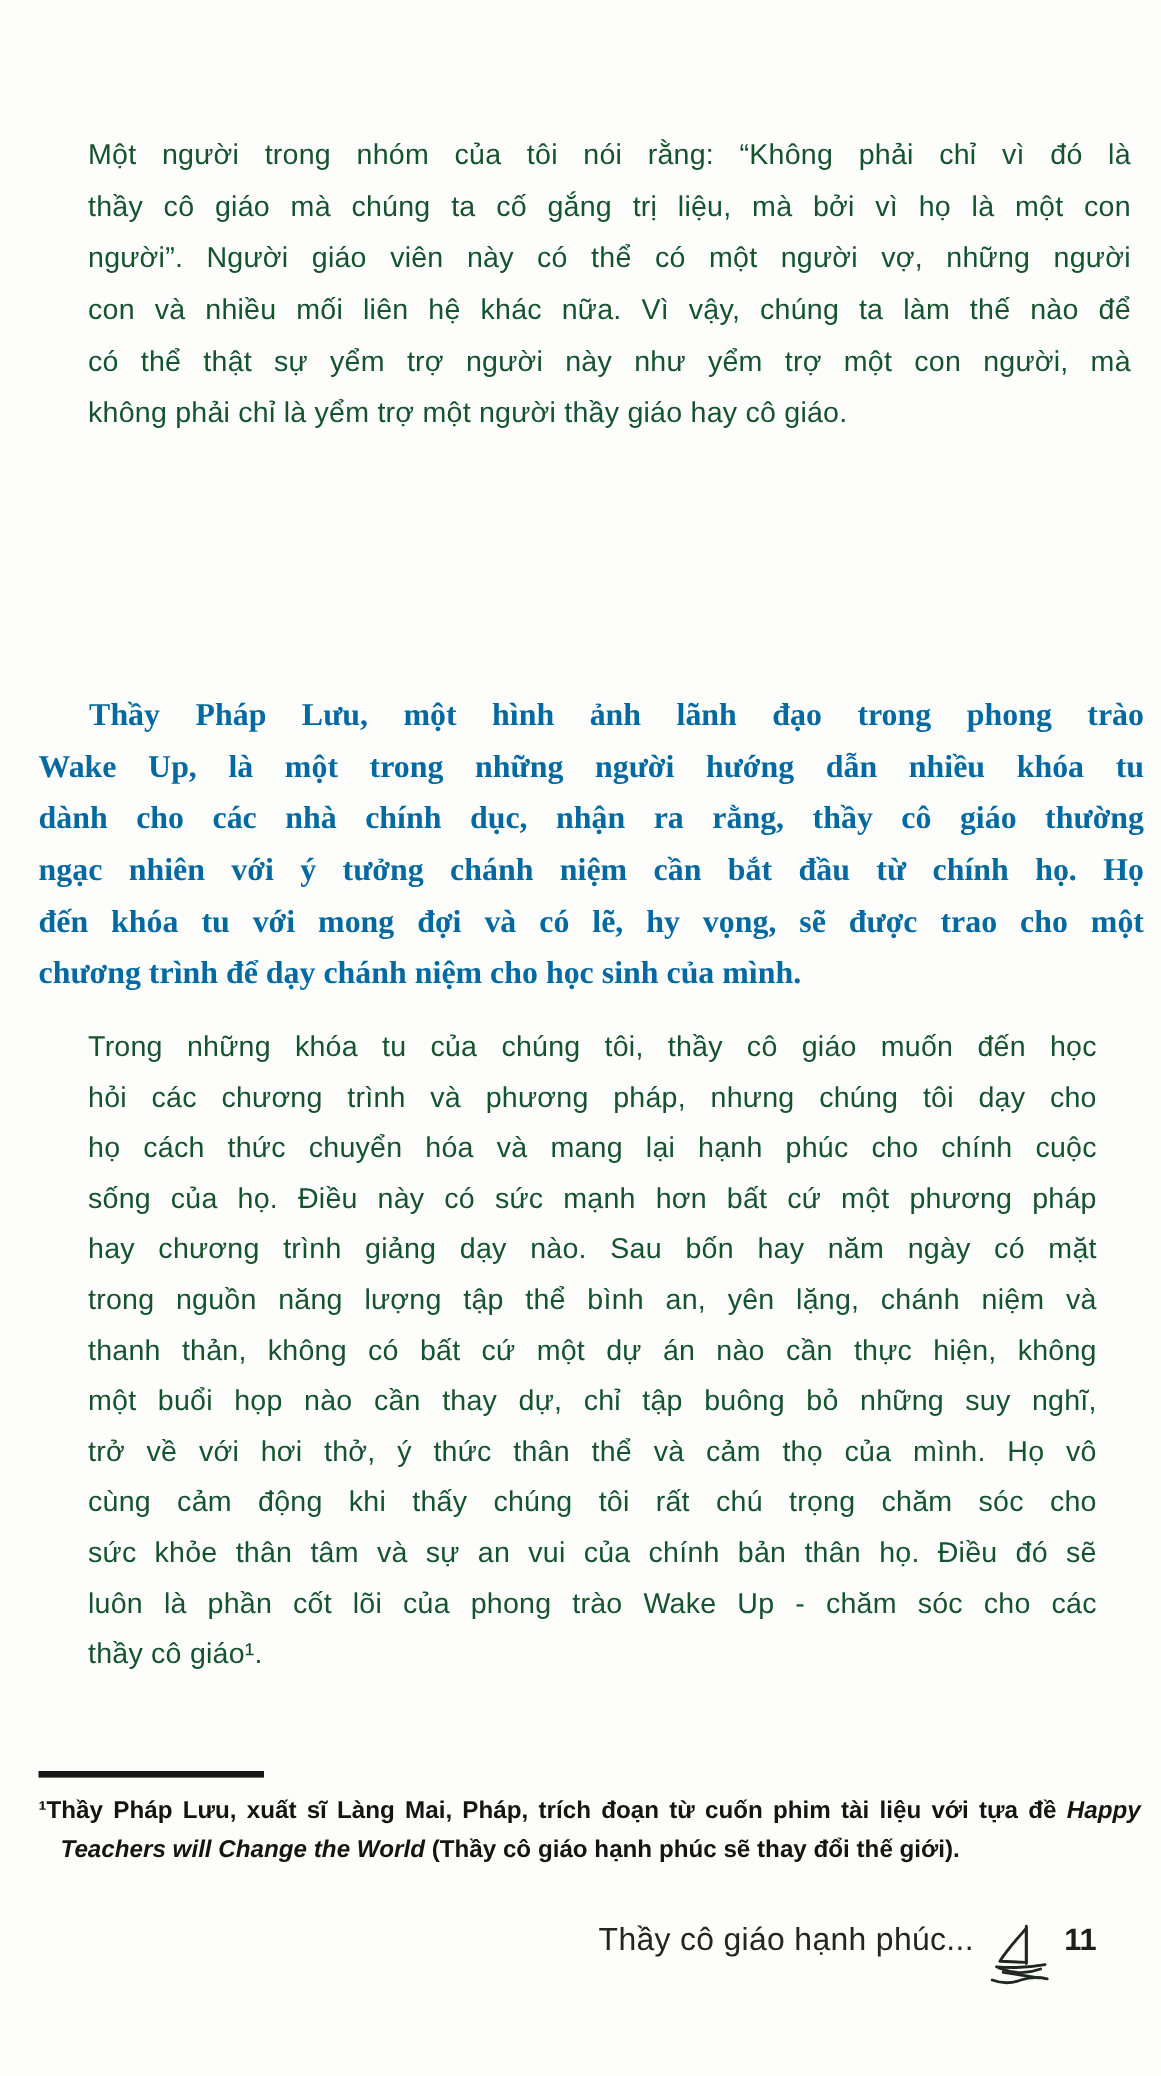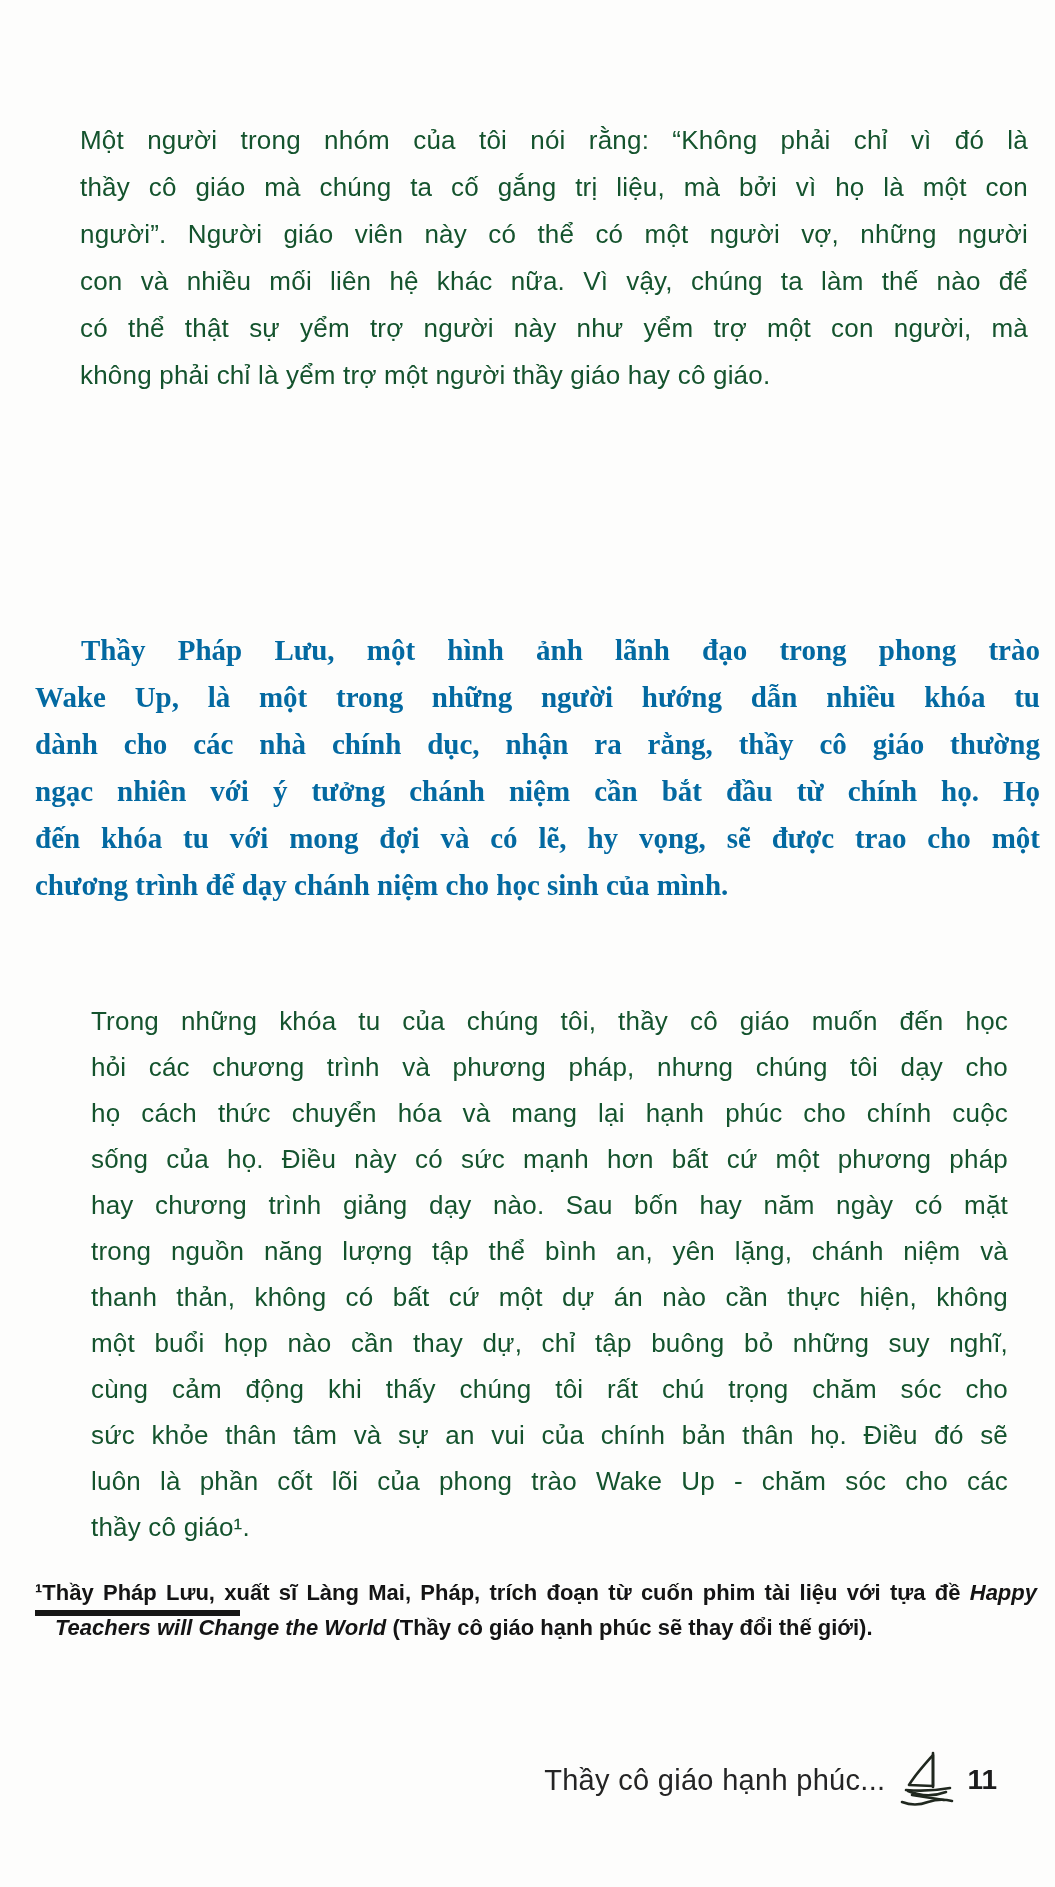--- a/index.html
+++ b/index.html
@@ -31,7 +31,7 @@
     letter-spacing:.2px;
   }
   .q1{left:80px;top:117px;width:948px;line-height:47px;}
-  .q2{left:80px;top:998px;width:917px;line-height:46px;margin-left:11px;}
+  .q2{left:80px;top:928px;width:917px;line-height:46px;}
 
   
   .serif{

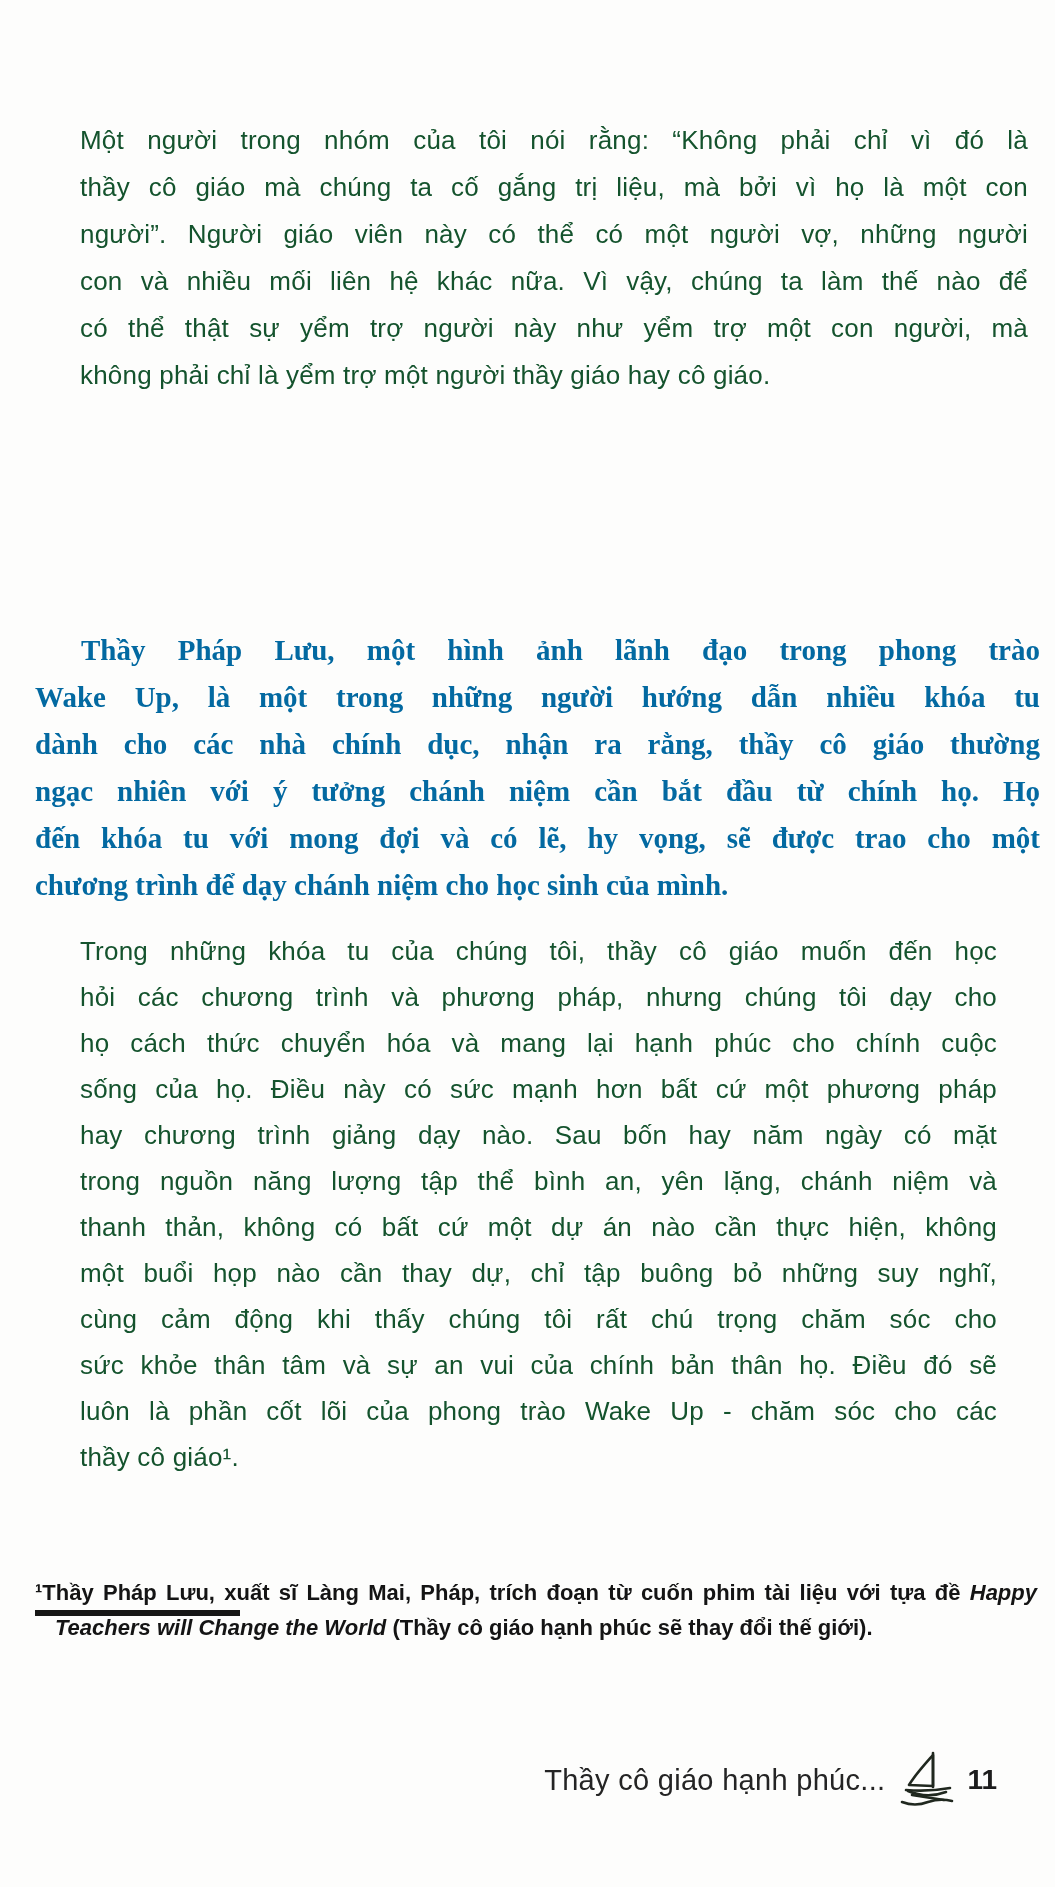--- a/index.html
+++ b/index.html
@@ -102,6 +102,7 @@
       <div class="jline">trong nguồn năng lượng tập thể bình an, yên lặng, chánh niệm và</div>
       <div class="jline">thanh thản, không có bất cứ một dự án nào cần thực hiện, không</div>
       <div class="jline">một buổi họp nào cần thay dự, chỉ tập buông bỏ những suy nghĩ,</div>
+      <div class="jline">trở về với hơi thở, ý thức thân thể và cảm thọ của mình. Họ vô</div>
       <div class="jline">cùng cảm động khi thấy chúng tôi rất chú trọng chăm sóc cho</div>
       <div class="jline">sức khỏe thân tâm và sự an vui của chính bản thân họ. Điều đó sẽ</div>
       <div class="jline">luôn là phần cốt lõi của phong trào Wake Up - chăm sóc cho các</div>

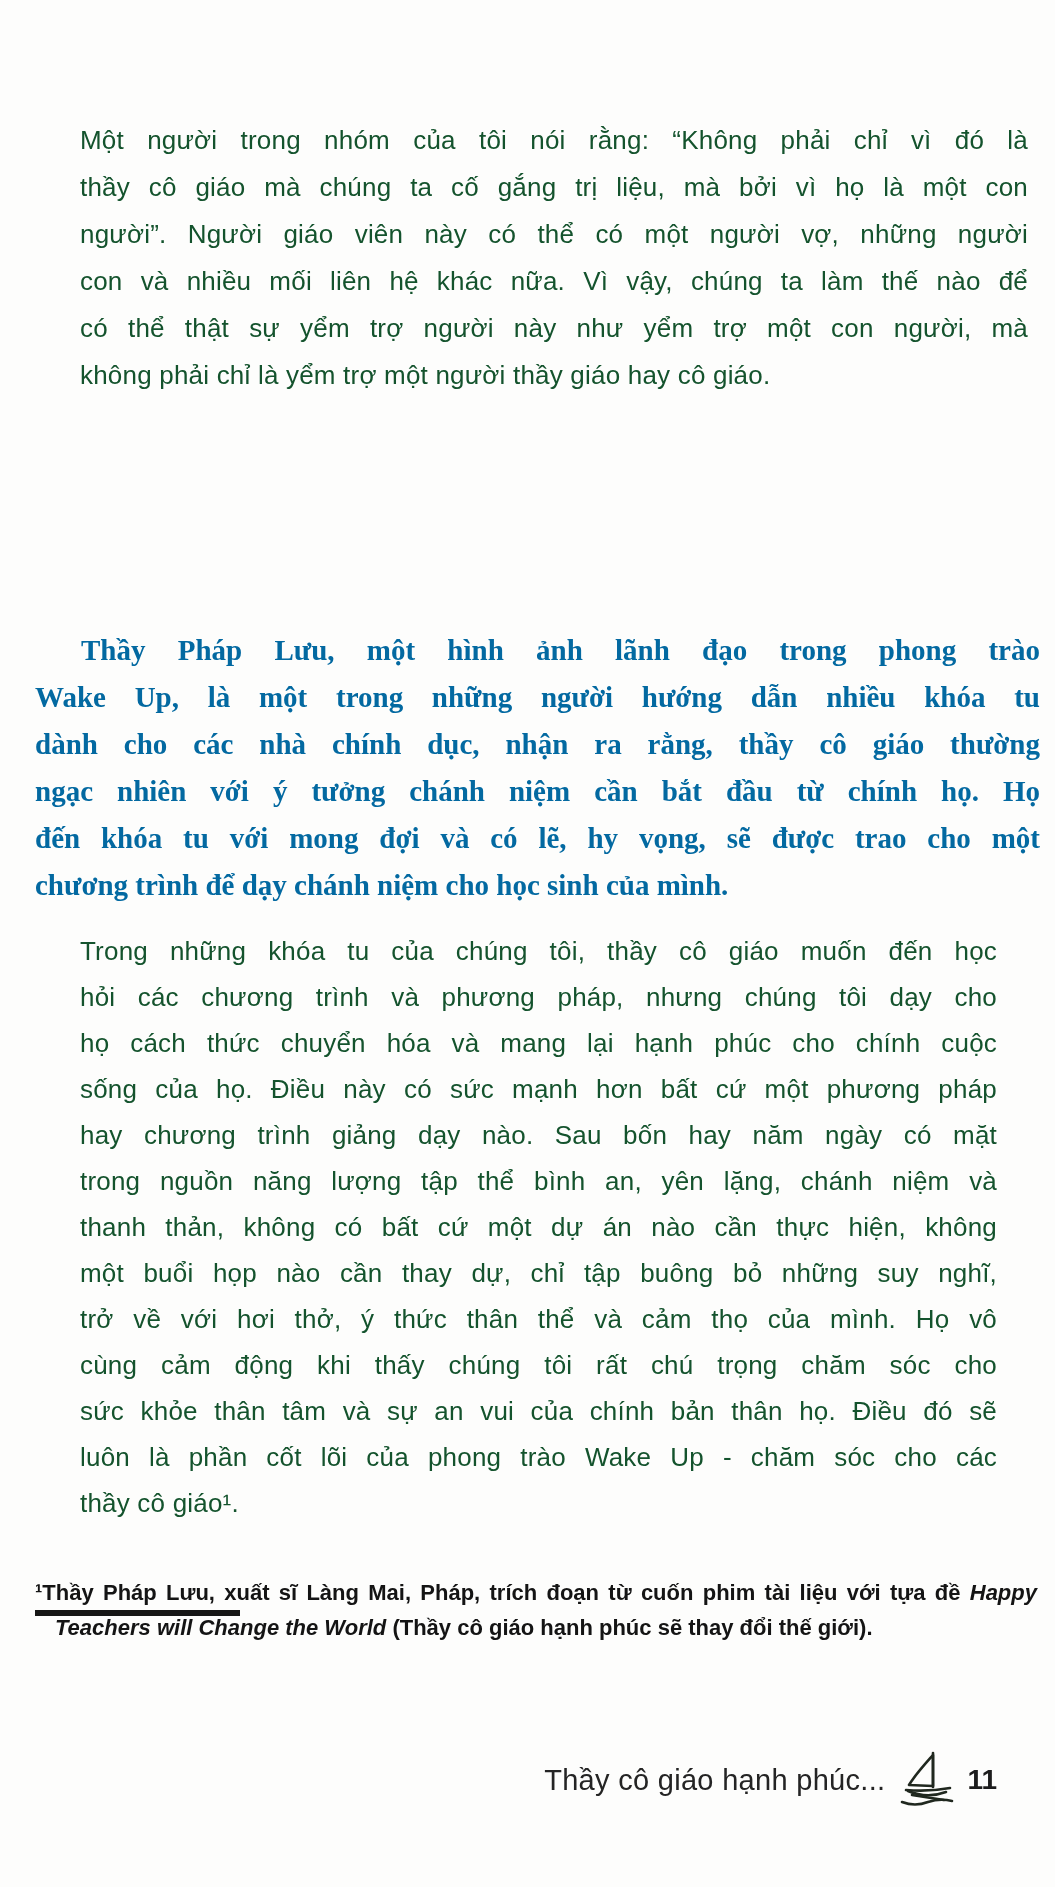--- a/index.html
+++ b/index.html
@@ -49,7 +49,7 @@
     width:205px;height:6px;background:#161616;
   }
   .footnote{
-    position:absolute;left:35px;top:1575px;width:1002px;
+    position:absolute;left:35px;top:1628px;width:1002px;
     font-family:"Liberation Sans","DejaVu Sans",sans-serif;
     font-size:22px;line-height:35px;font-weight:700;color:#141414;
   }

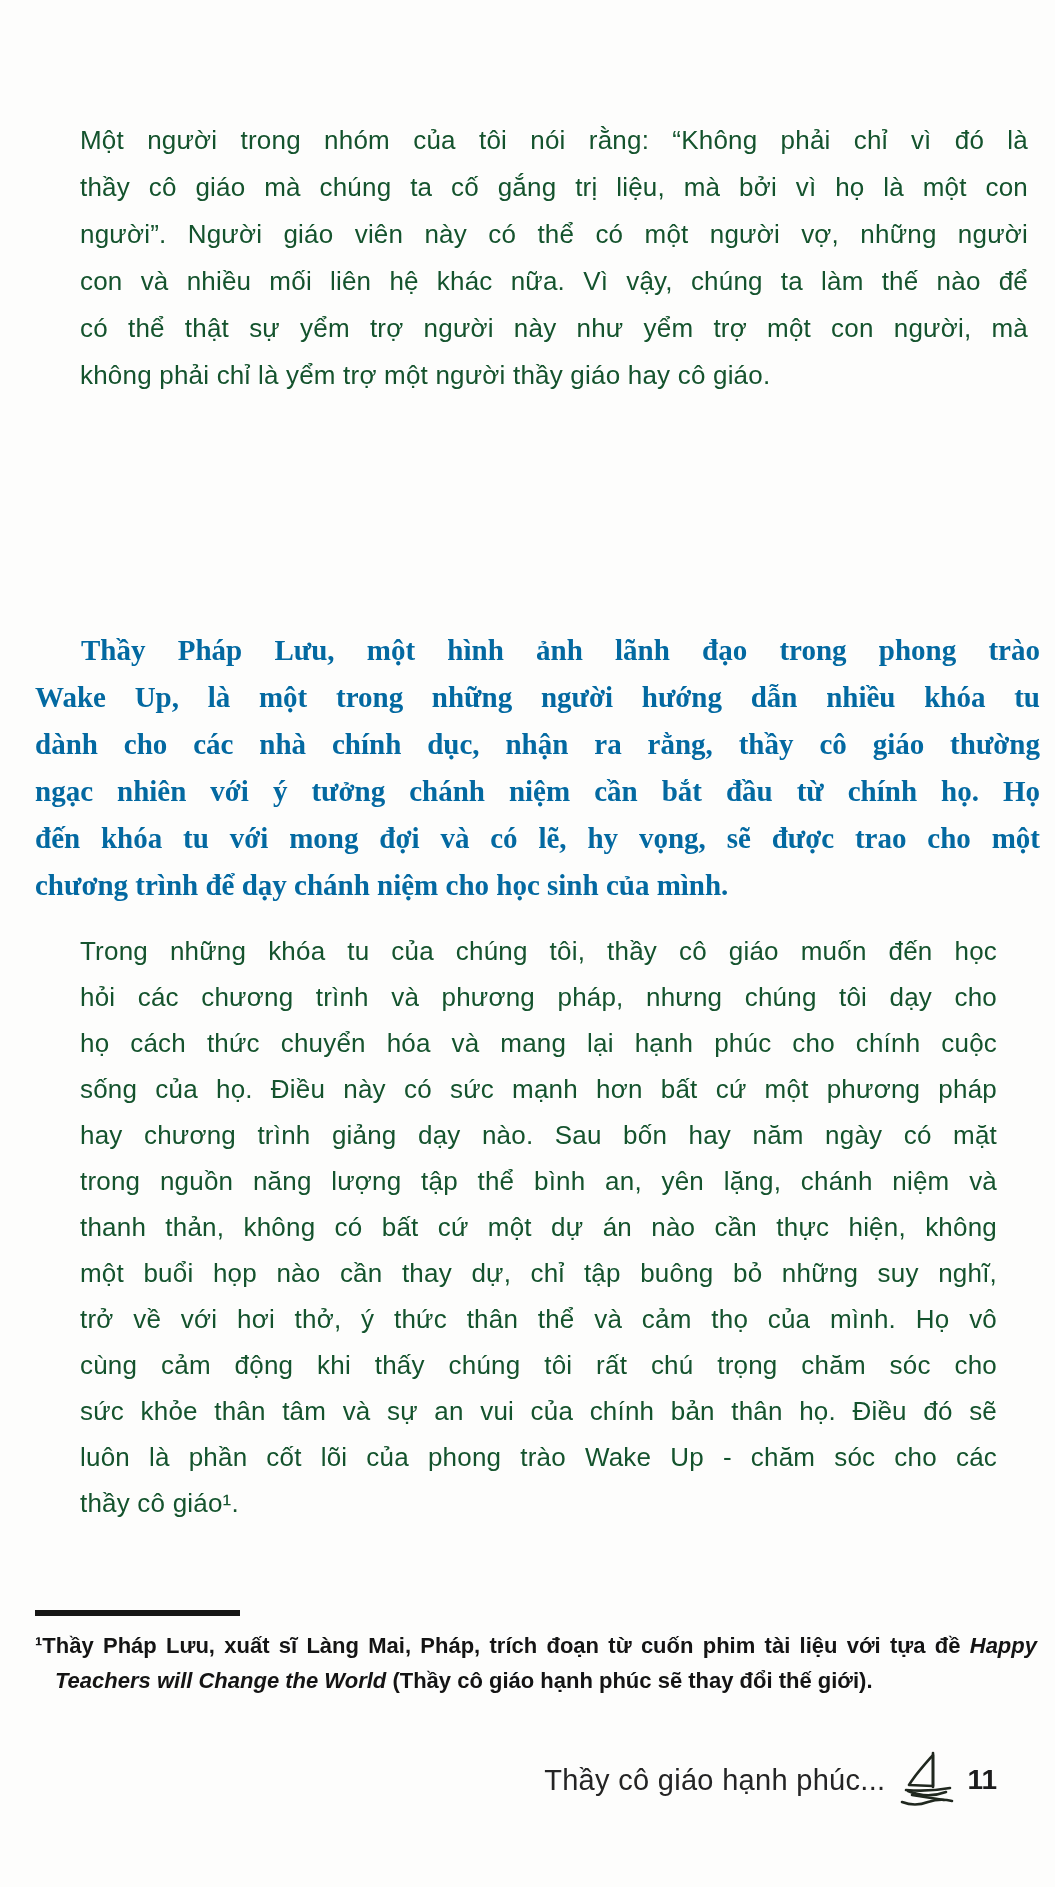--- a/index.html
+++ b/index.html
@@ -57,7 +57,7 @@
   
   .footer{
     position:absolute;right:58px;top:1748px;height:64px;
-    display:flex;align-items:center;gap:13px;
+    display:flex;align-items:flex-start;gap:13px;
   }
   .runtitle{
     font-size:29px;color:#242424;letter-spacing:.3px;

